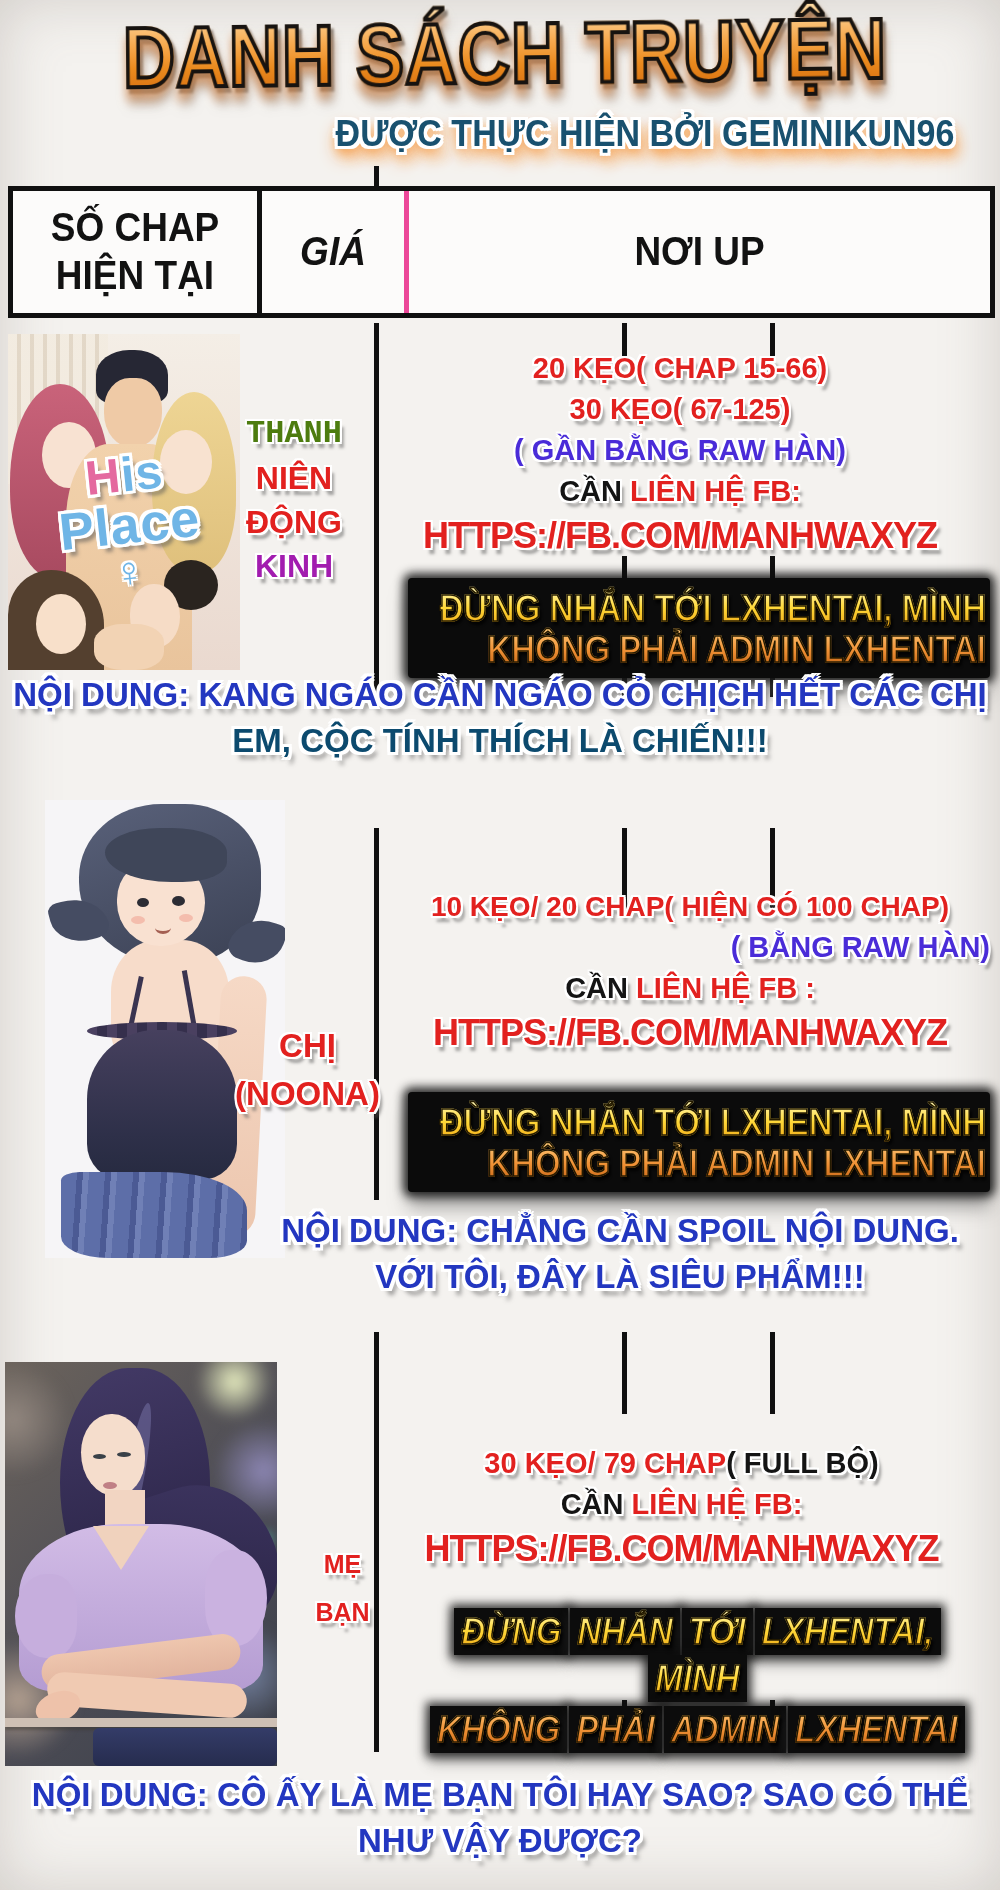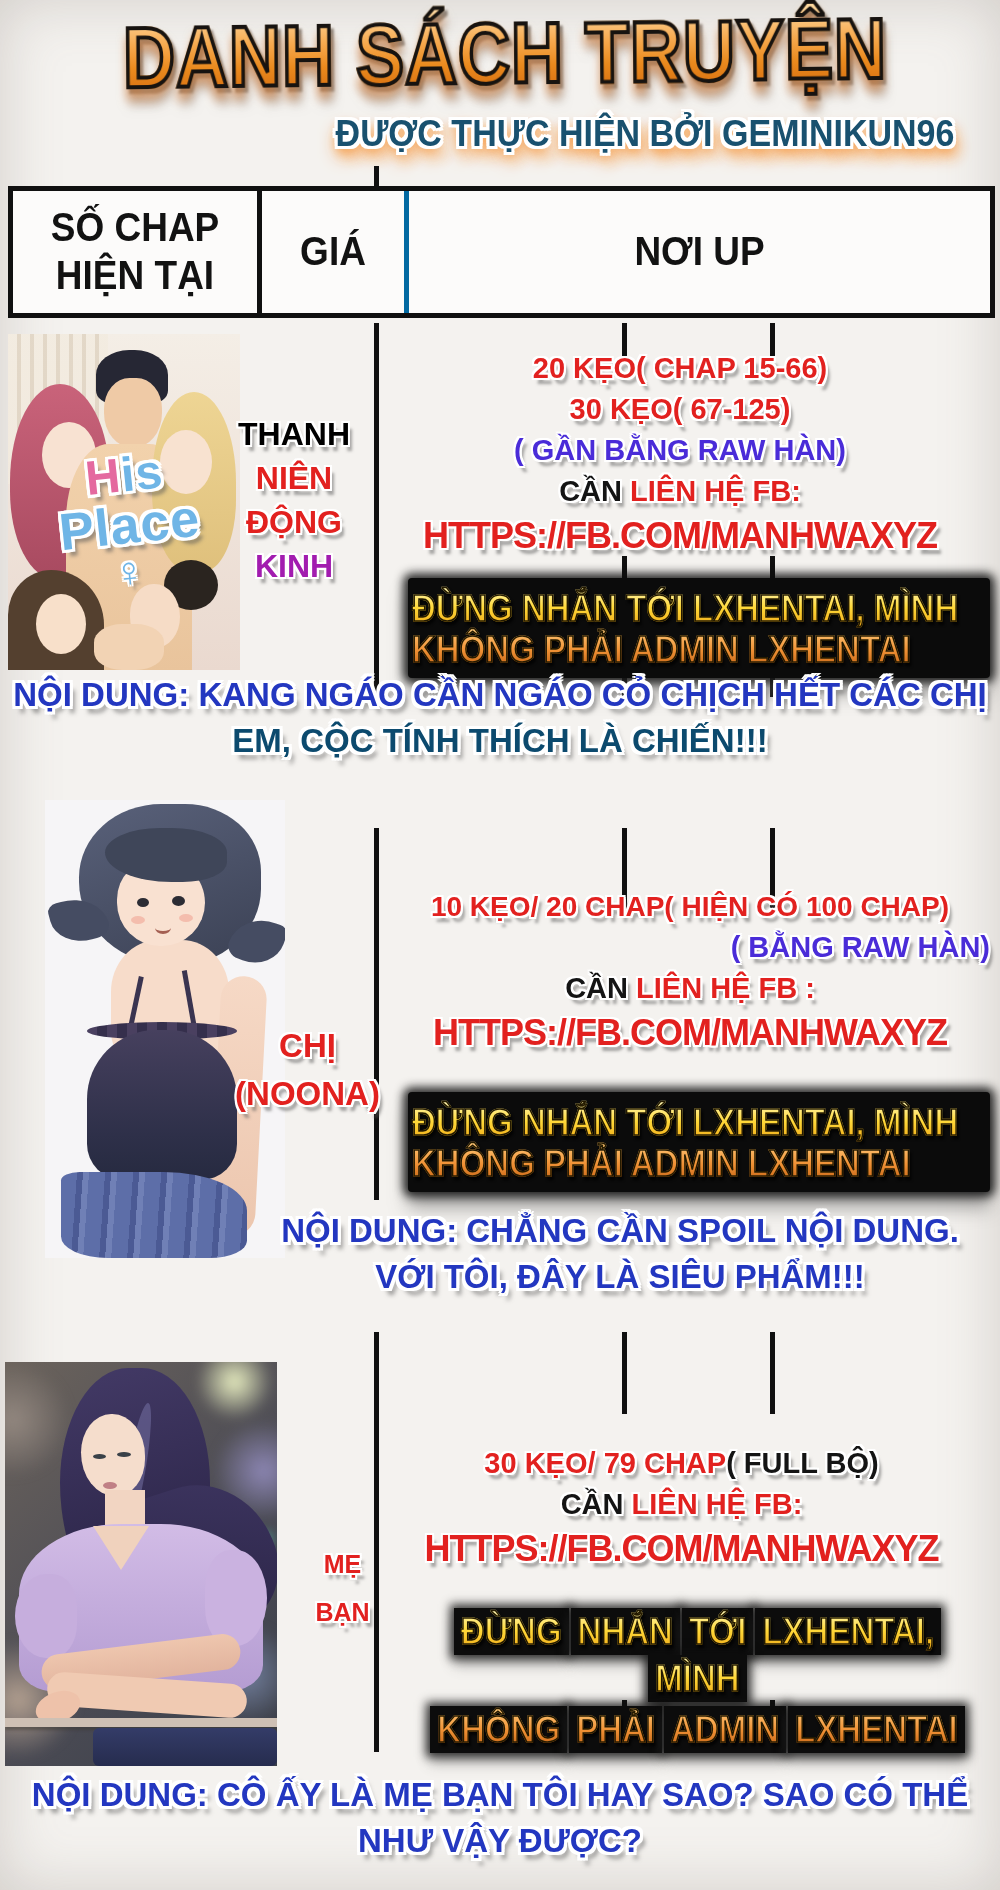--- a/index.html
+++ b/index.html
@@ -39,7 +39,7 @@
   .tbl .cell span{display:inline-block;transform:scaleY(1.1);}
   .c1{width:363px;border-right:5px solid #101010;}
   .c2{width:244px;border-right:5px solid #101010;}
-  .c3{width:142px;border-right:5px solid #0369a1;}
+  .c3{width:142px;border-right:5px solid #ec4899;font-style:italic;}
   .c4{flex:1;}
 
   

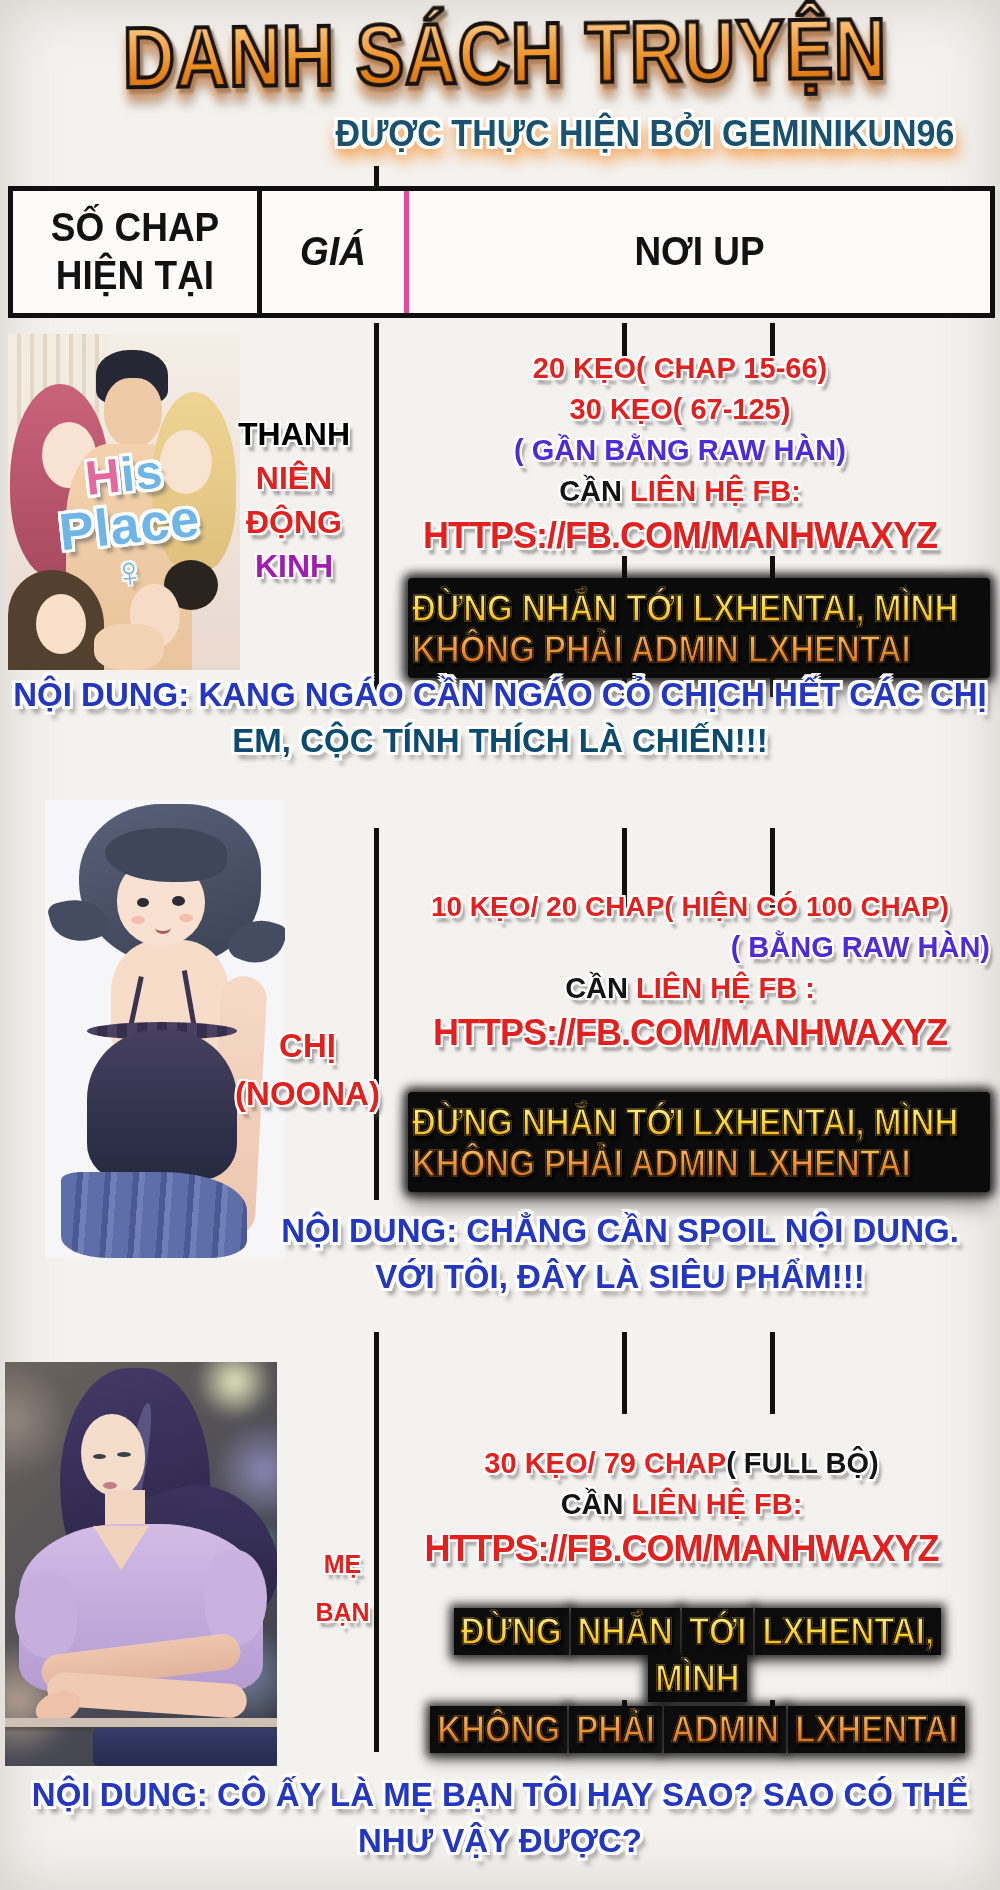--- a/index.html
+++ b/index.html
@@ -171,7 +171,7 @@
   </div>
 
   <div class="abs row-title" style="left:238px;top:412px;width:112px;font-size:32px;line-height:44px">
-    <div class="ow" style="color: #000000;">THANH</div>
+    <div class="ow" style="color: #4d7c0f; font-family: Liberation Mono, monospace;">THANH</div>
     <div class="ow" style="color: rgb(226, 33, 31);">NIÊN</div>
     <div class="ow" style="color: rgb(226, 33, 31);">ĐỘNG</div>
     <div class="ow" style="color: #a21caf;">KINH</div>

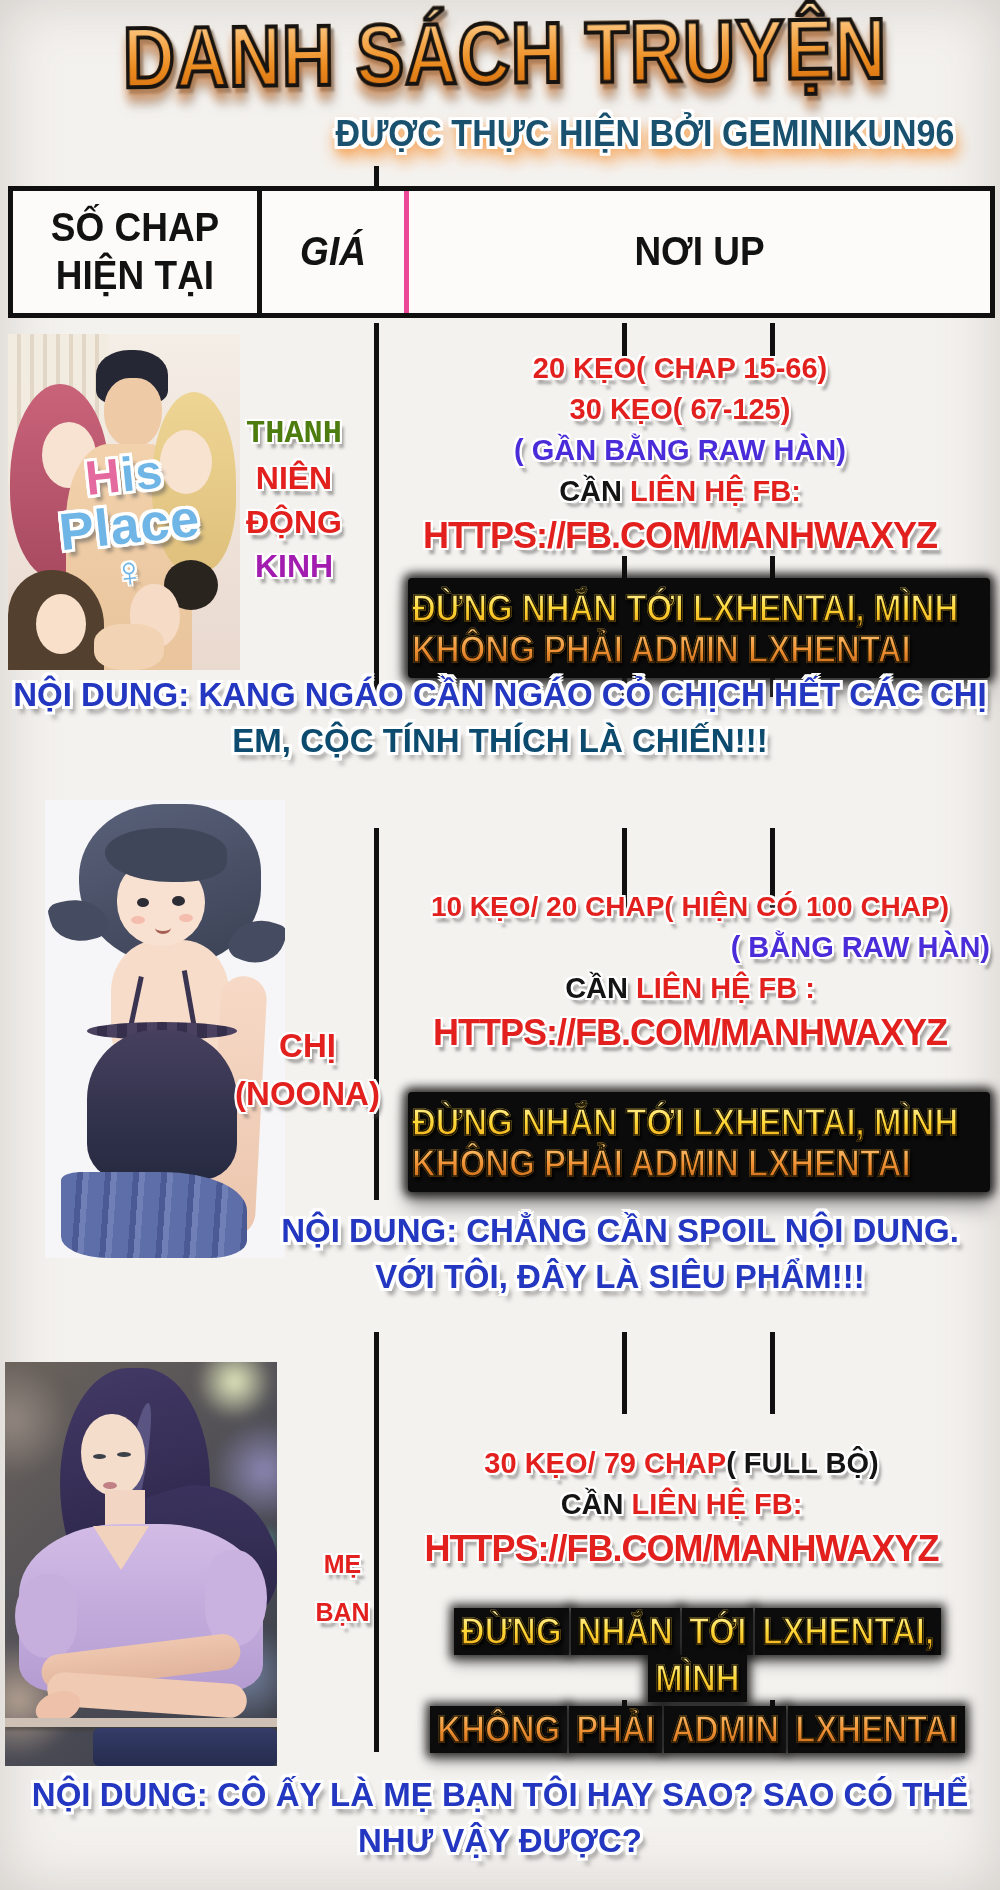--- a/index.html
+++ b/index.html
@@ -65,7 +65,7 @@
 
   
   .warnbox{
-    background:#0b0b0b;text-align:left;padding:10px 4px 8px 4px;box-sizing:border-box;
+    background:#0b0b0b;text-align:right;padding:10px 4px 8px 4px;box-sizing:border-box;
     box-shadow:0 0 10px 5px rgba(12,12,12,.85),0 16px 18px rgba(90,90,90,.5);
     border-radius:4px;
   }

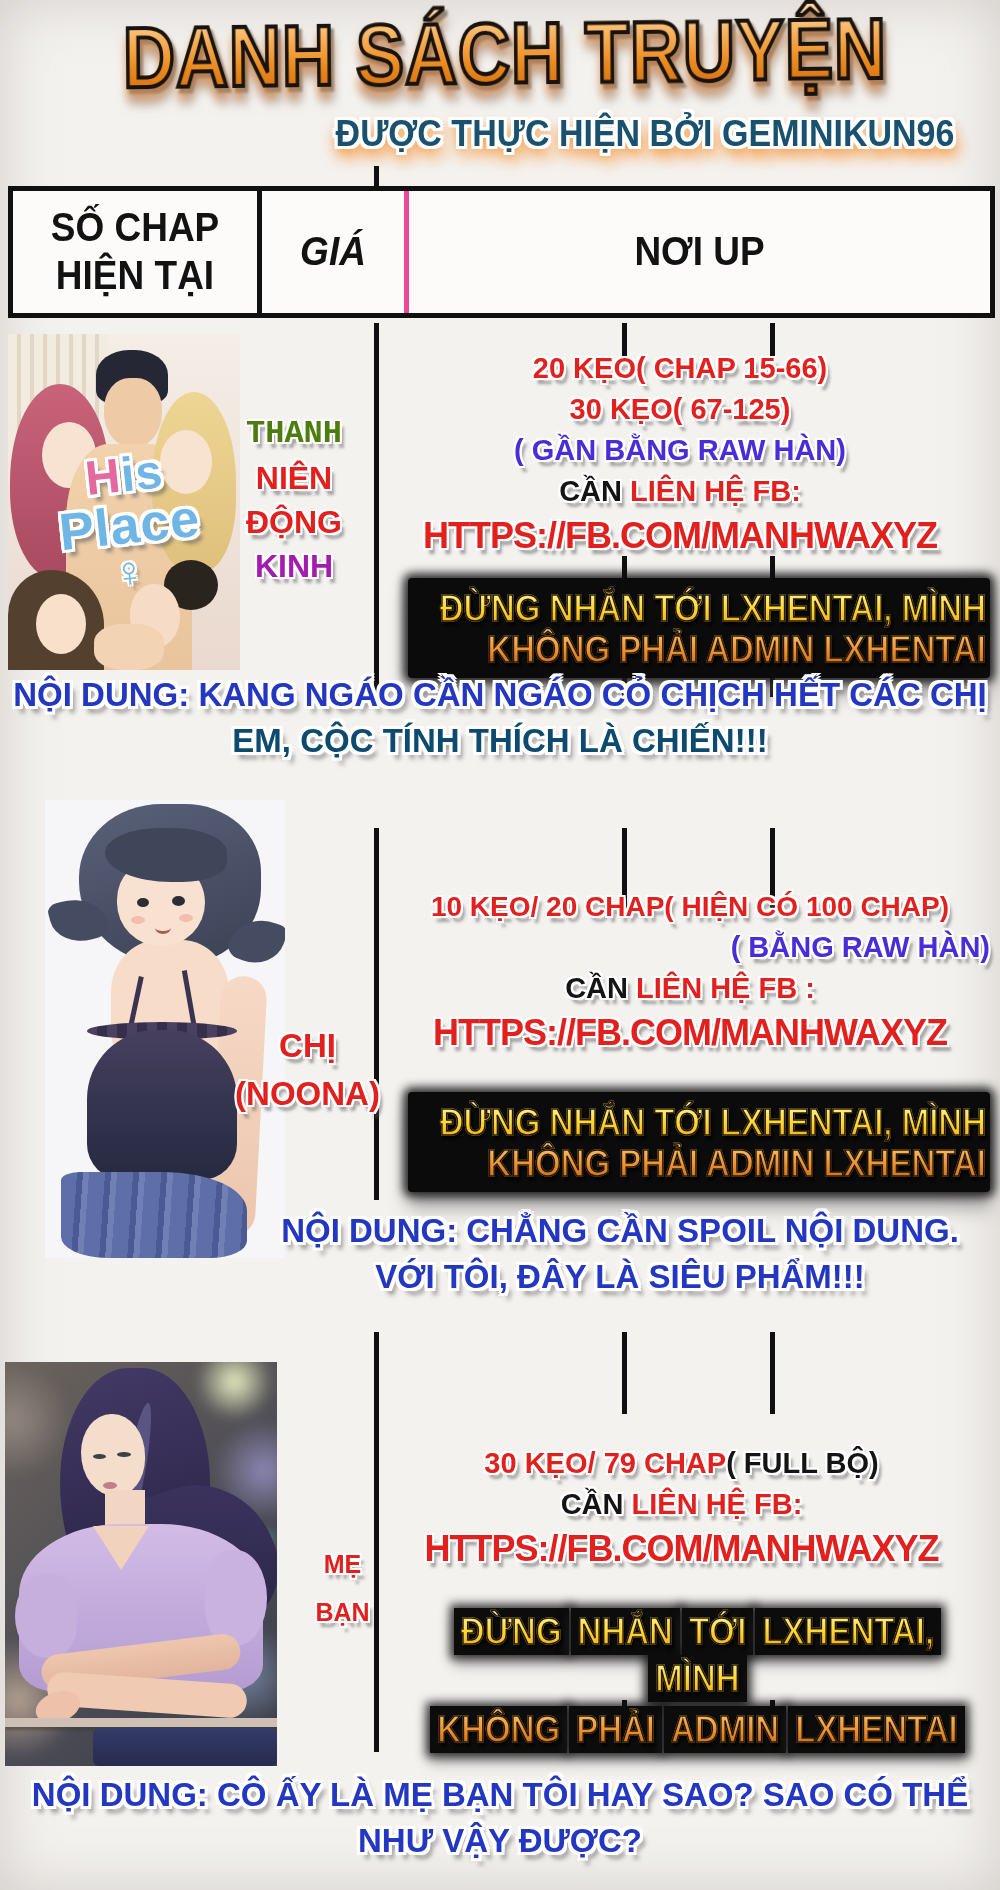--- a/index.html
+++ b/index.html
@@ -84,7 +84,7 @@
     -webkit-background-clip:text;background-clip:text;color:transparent;
   }
   .warn-strips{text-align:center;}
-  .warn-strips .wline{margin-bottom:4px;}
+  .warn-strips .wline{margin-bottom:4px;font-style:italic;}
   .chip{
     display:inline-block;background:#0c0c0c;padding:3px 7px;margin:0 1px;
     box-shadow:0 0 9px 4px rgba(14,14,14,.8),0 10px 12px rgba(90,90,90,.45);

